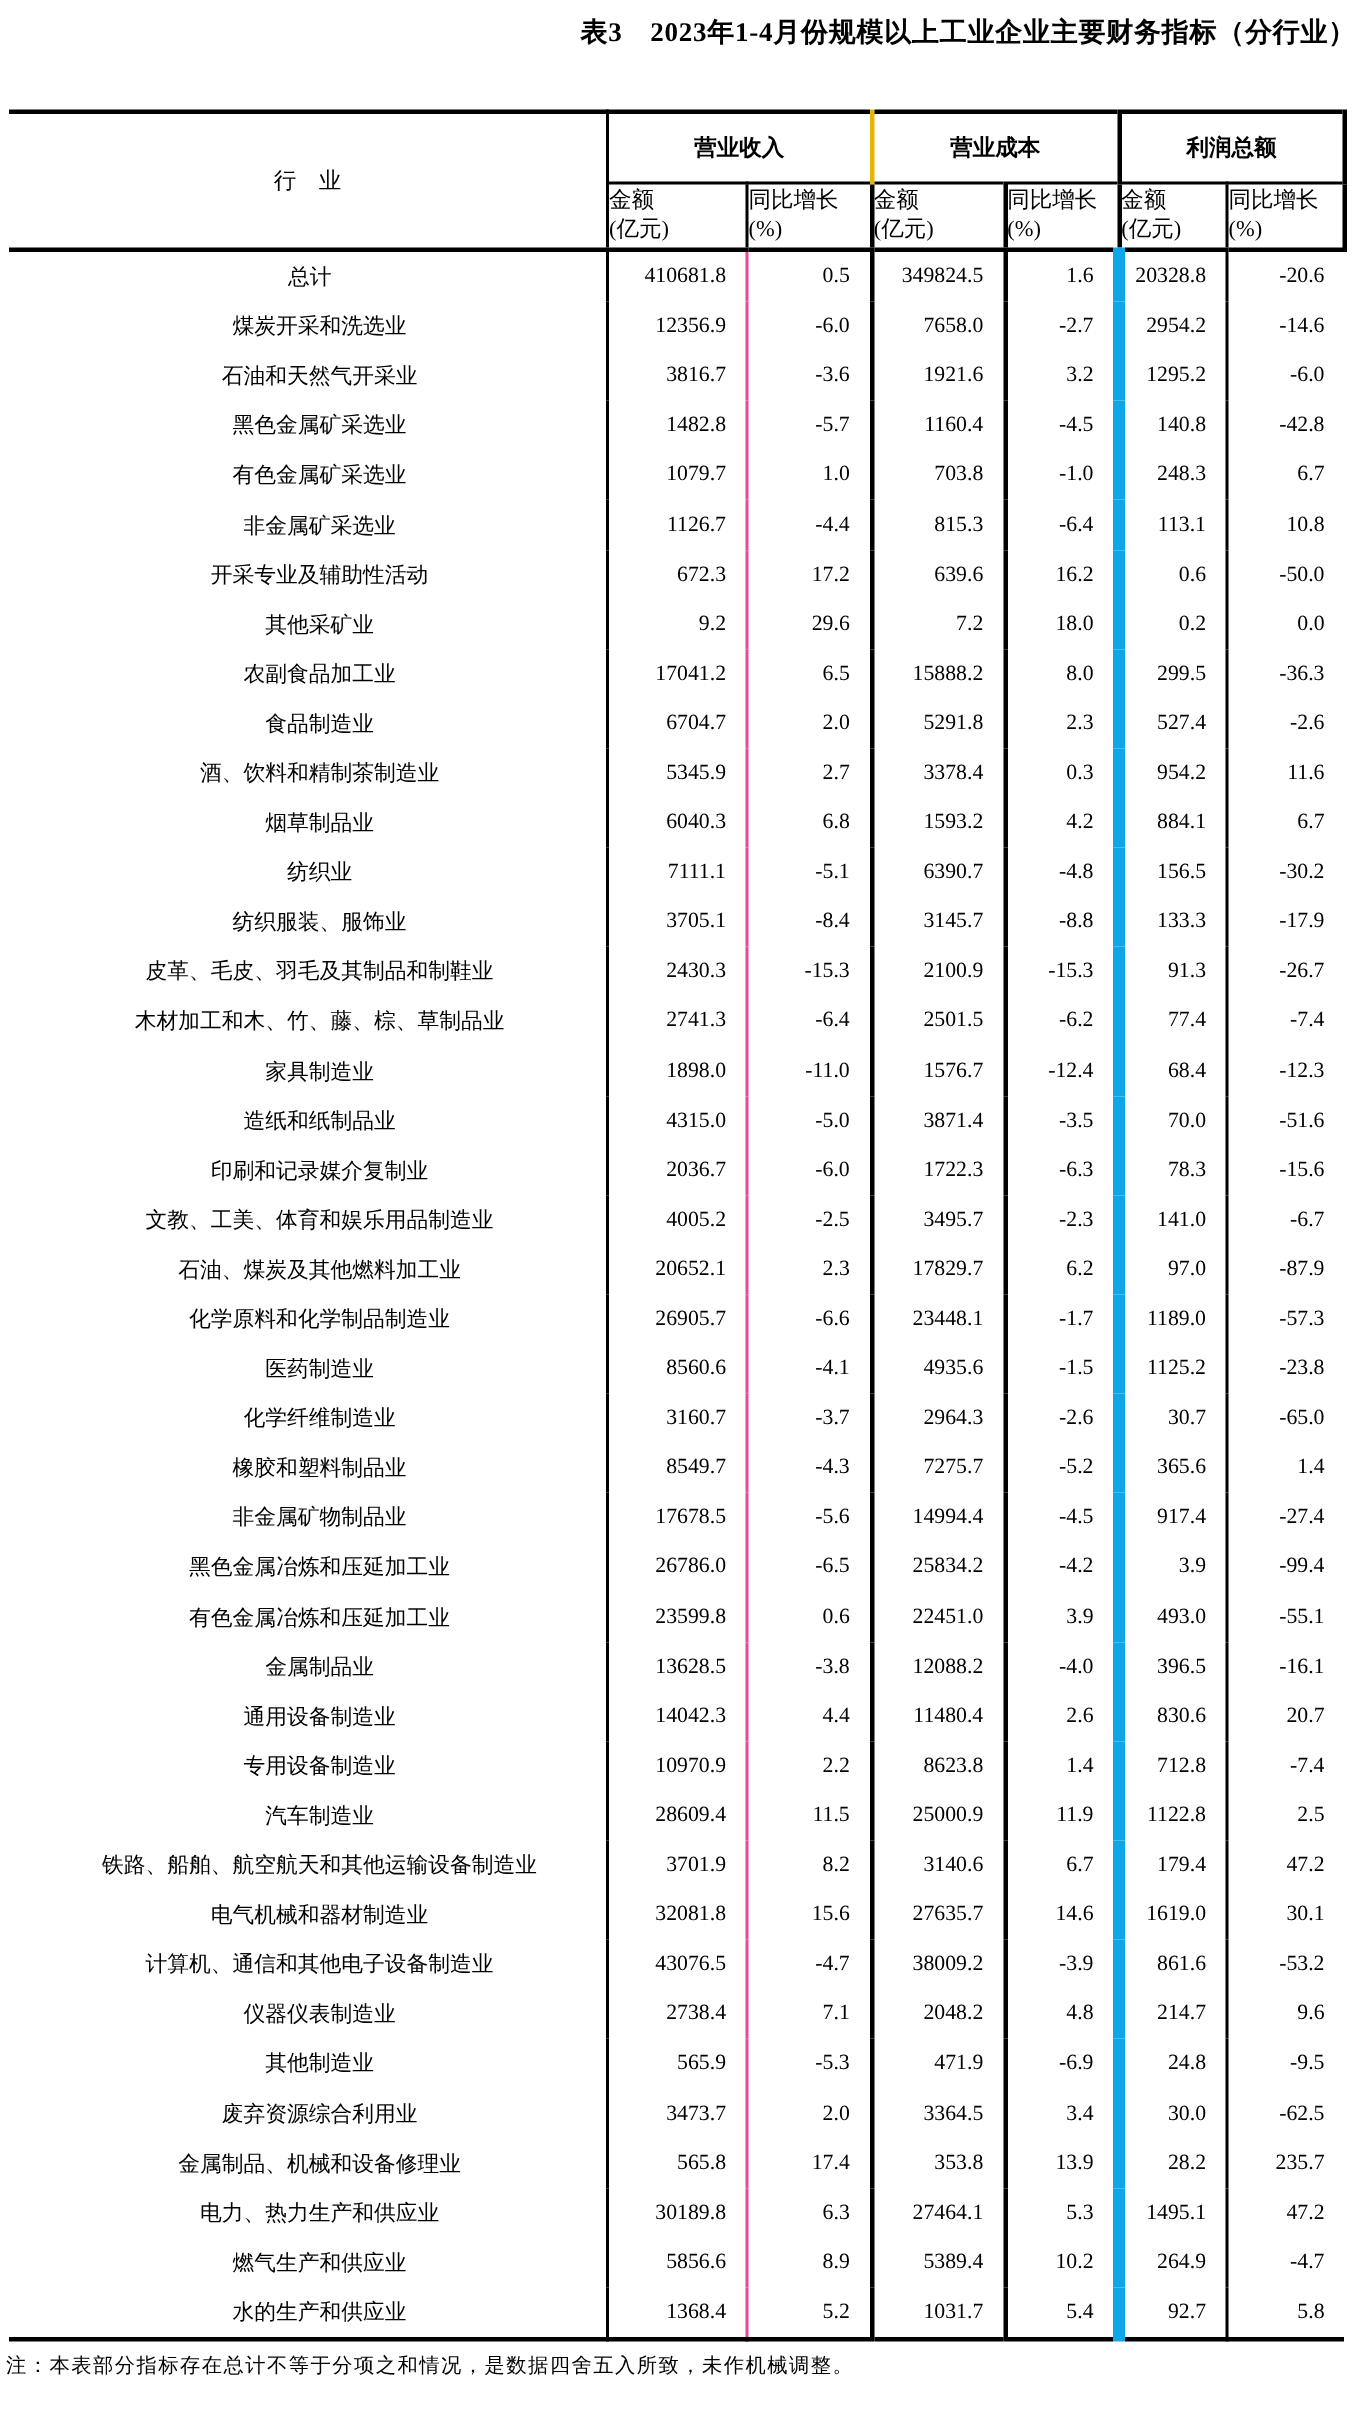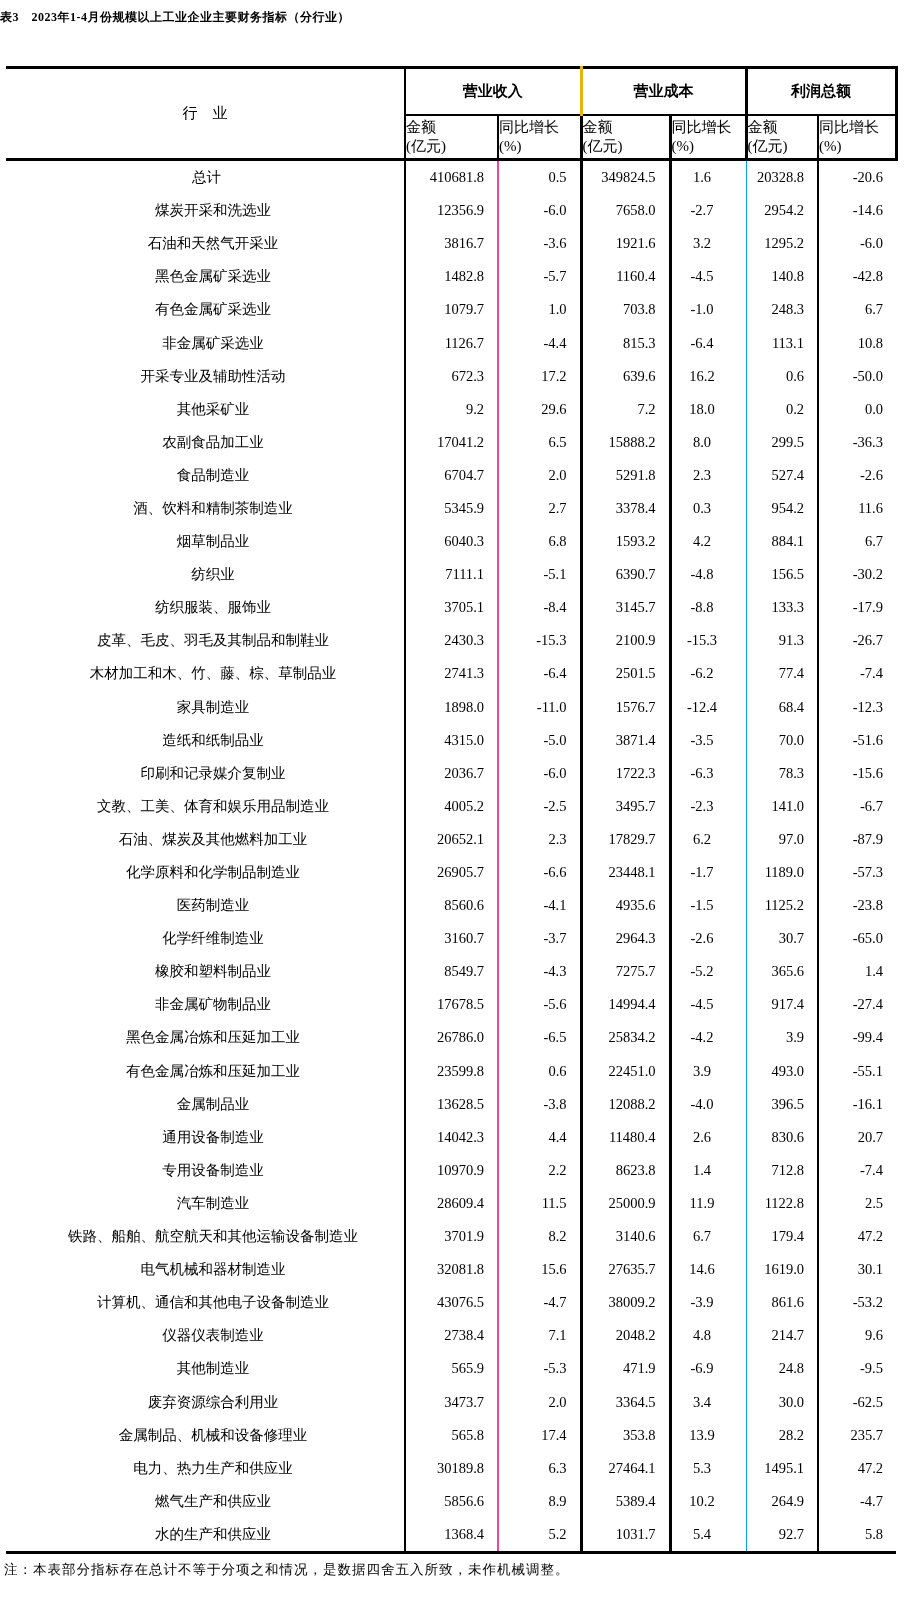--- a/index.html
+++ b/index.html
@@ -9,8 +9,8 @@
   }
   .page-title{
     margin:9px 0 0 0;
-    text-align:left;
-    font-size:12px;
+    text-align:right;
+    font-size:18px;
     font-weight:bold;
     letter-spacing:0.5px;
   }

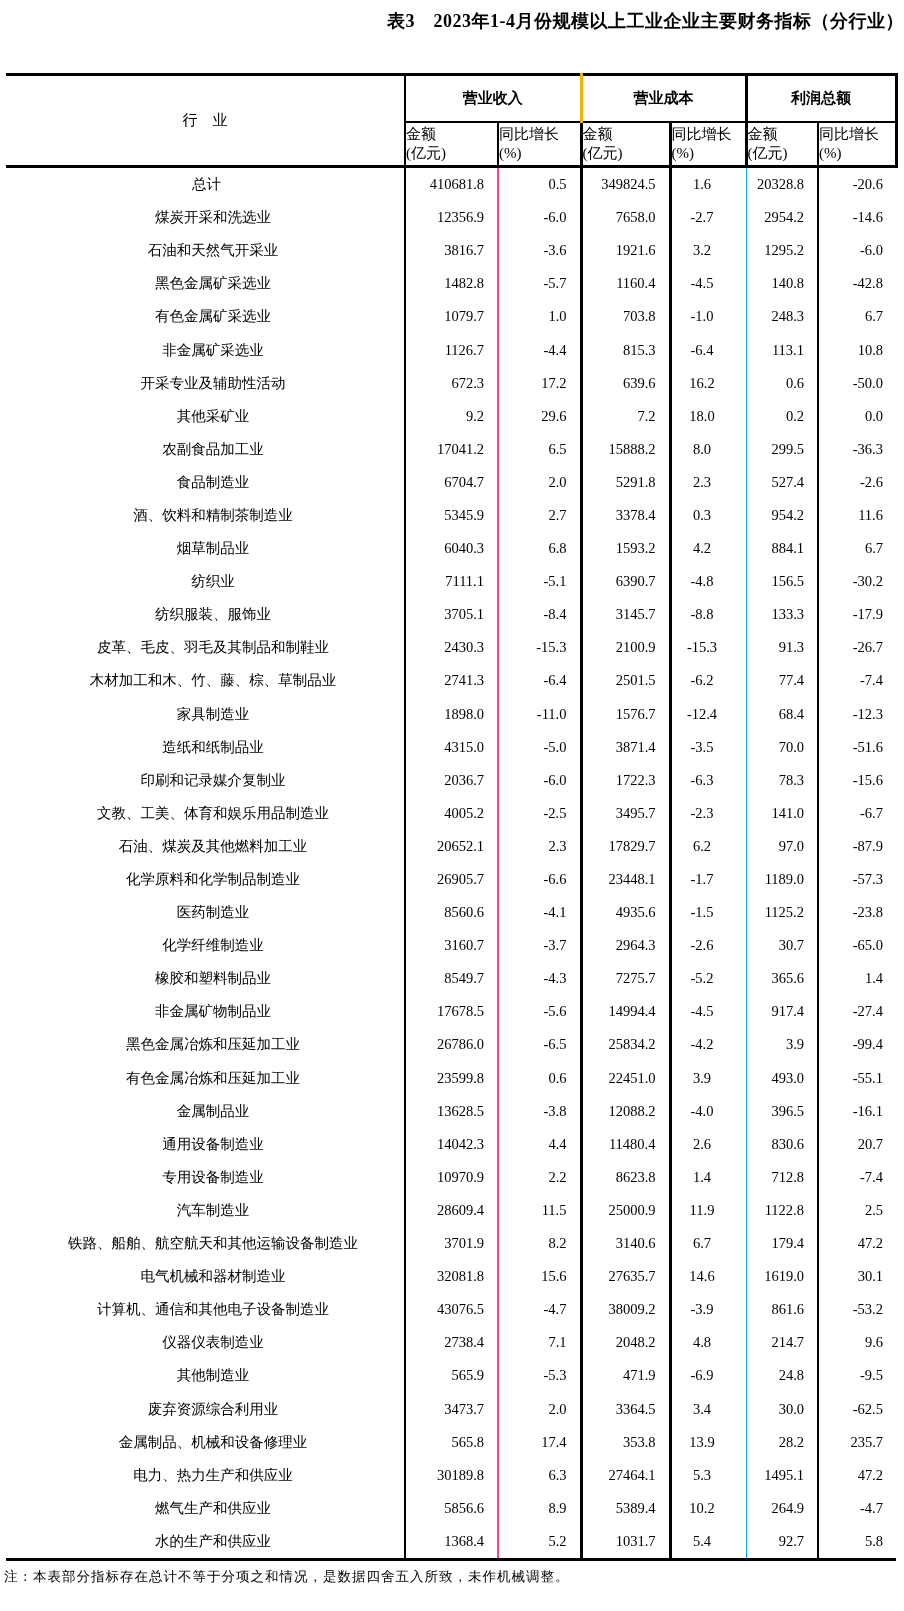--- a/index.html
+++ b/index.html
@@ -63,7 +63,7 @@
   tbody td:nth-child(2){border-left:2px solid #000;}
   tbody td:nth-child(3){border-left:2px solid #ec4899;}
   tbody td:nth-child(4){border-left:3px solid #000;}
-  tbody td:nth-child(5){border-left:3px solid #000;text-align:center;}
+  tbody td:nth-child(5){border-left:3px solid #000;}
   tbody td:nth-child(6){border-left:1px solid #0ea5e9;}
   tbody td:nth-child(7){border-left:2px solid #000;}
   .table-note{

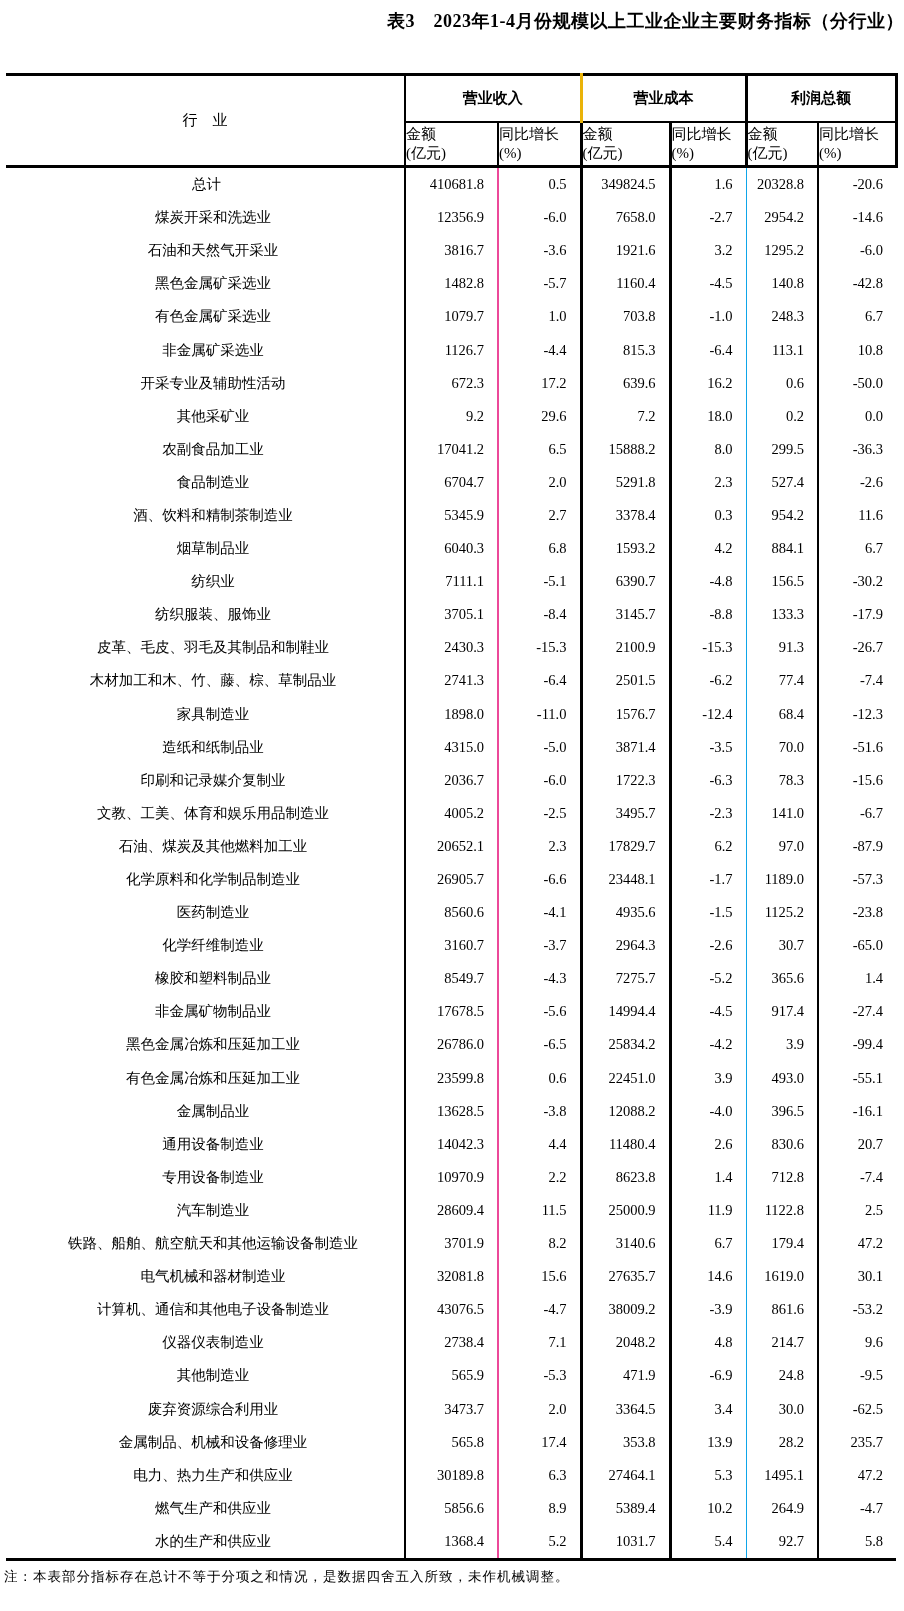--- a/index.html
+++ b/index.html
@@ -64,7 +64,7 @@
   tbody td:nth-child(3){border-left:2px solid #ec4899;}
   tbody td:nth-child(4){border-left:3px solid #000;}
   tbody td:nth-child(5){border-left:3px solid #000;}
-  tbody td:nth-child(6){border-left:1px solid #0ea5e9;}
+  tbody td:nth-child(6){border-left:8px solid #0ea5e9;}
   tbody td:nth-child(7){border-left:2px solid #000;}
   .table-note{
     margin:7px 0 0 4px;

